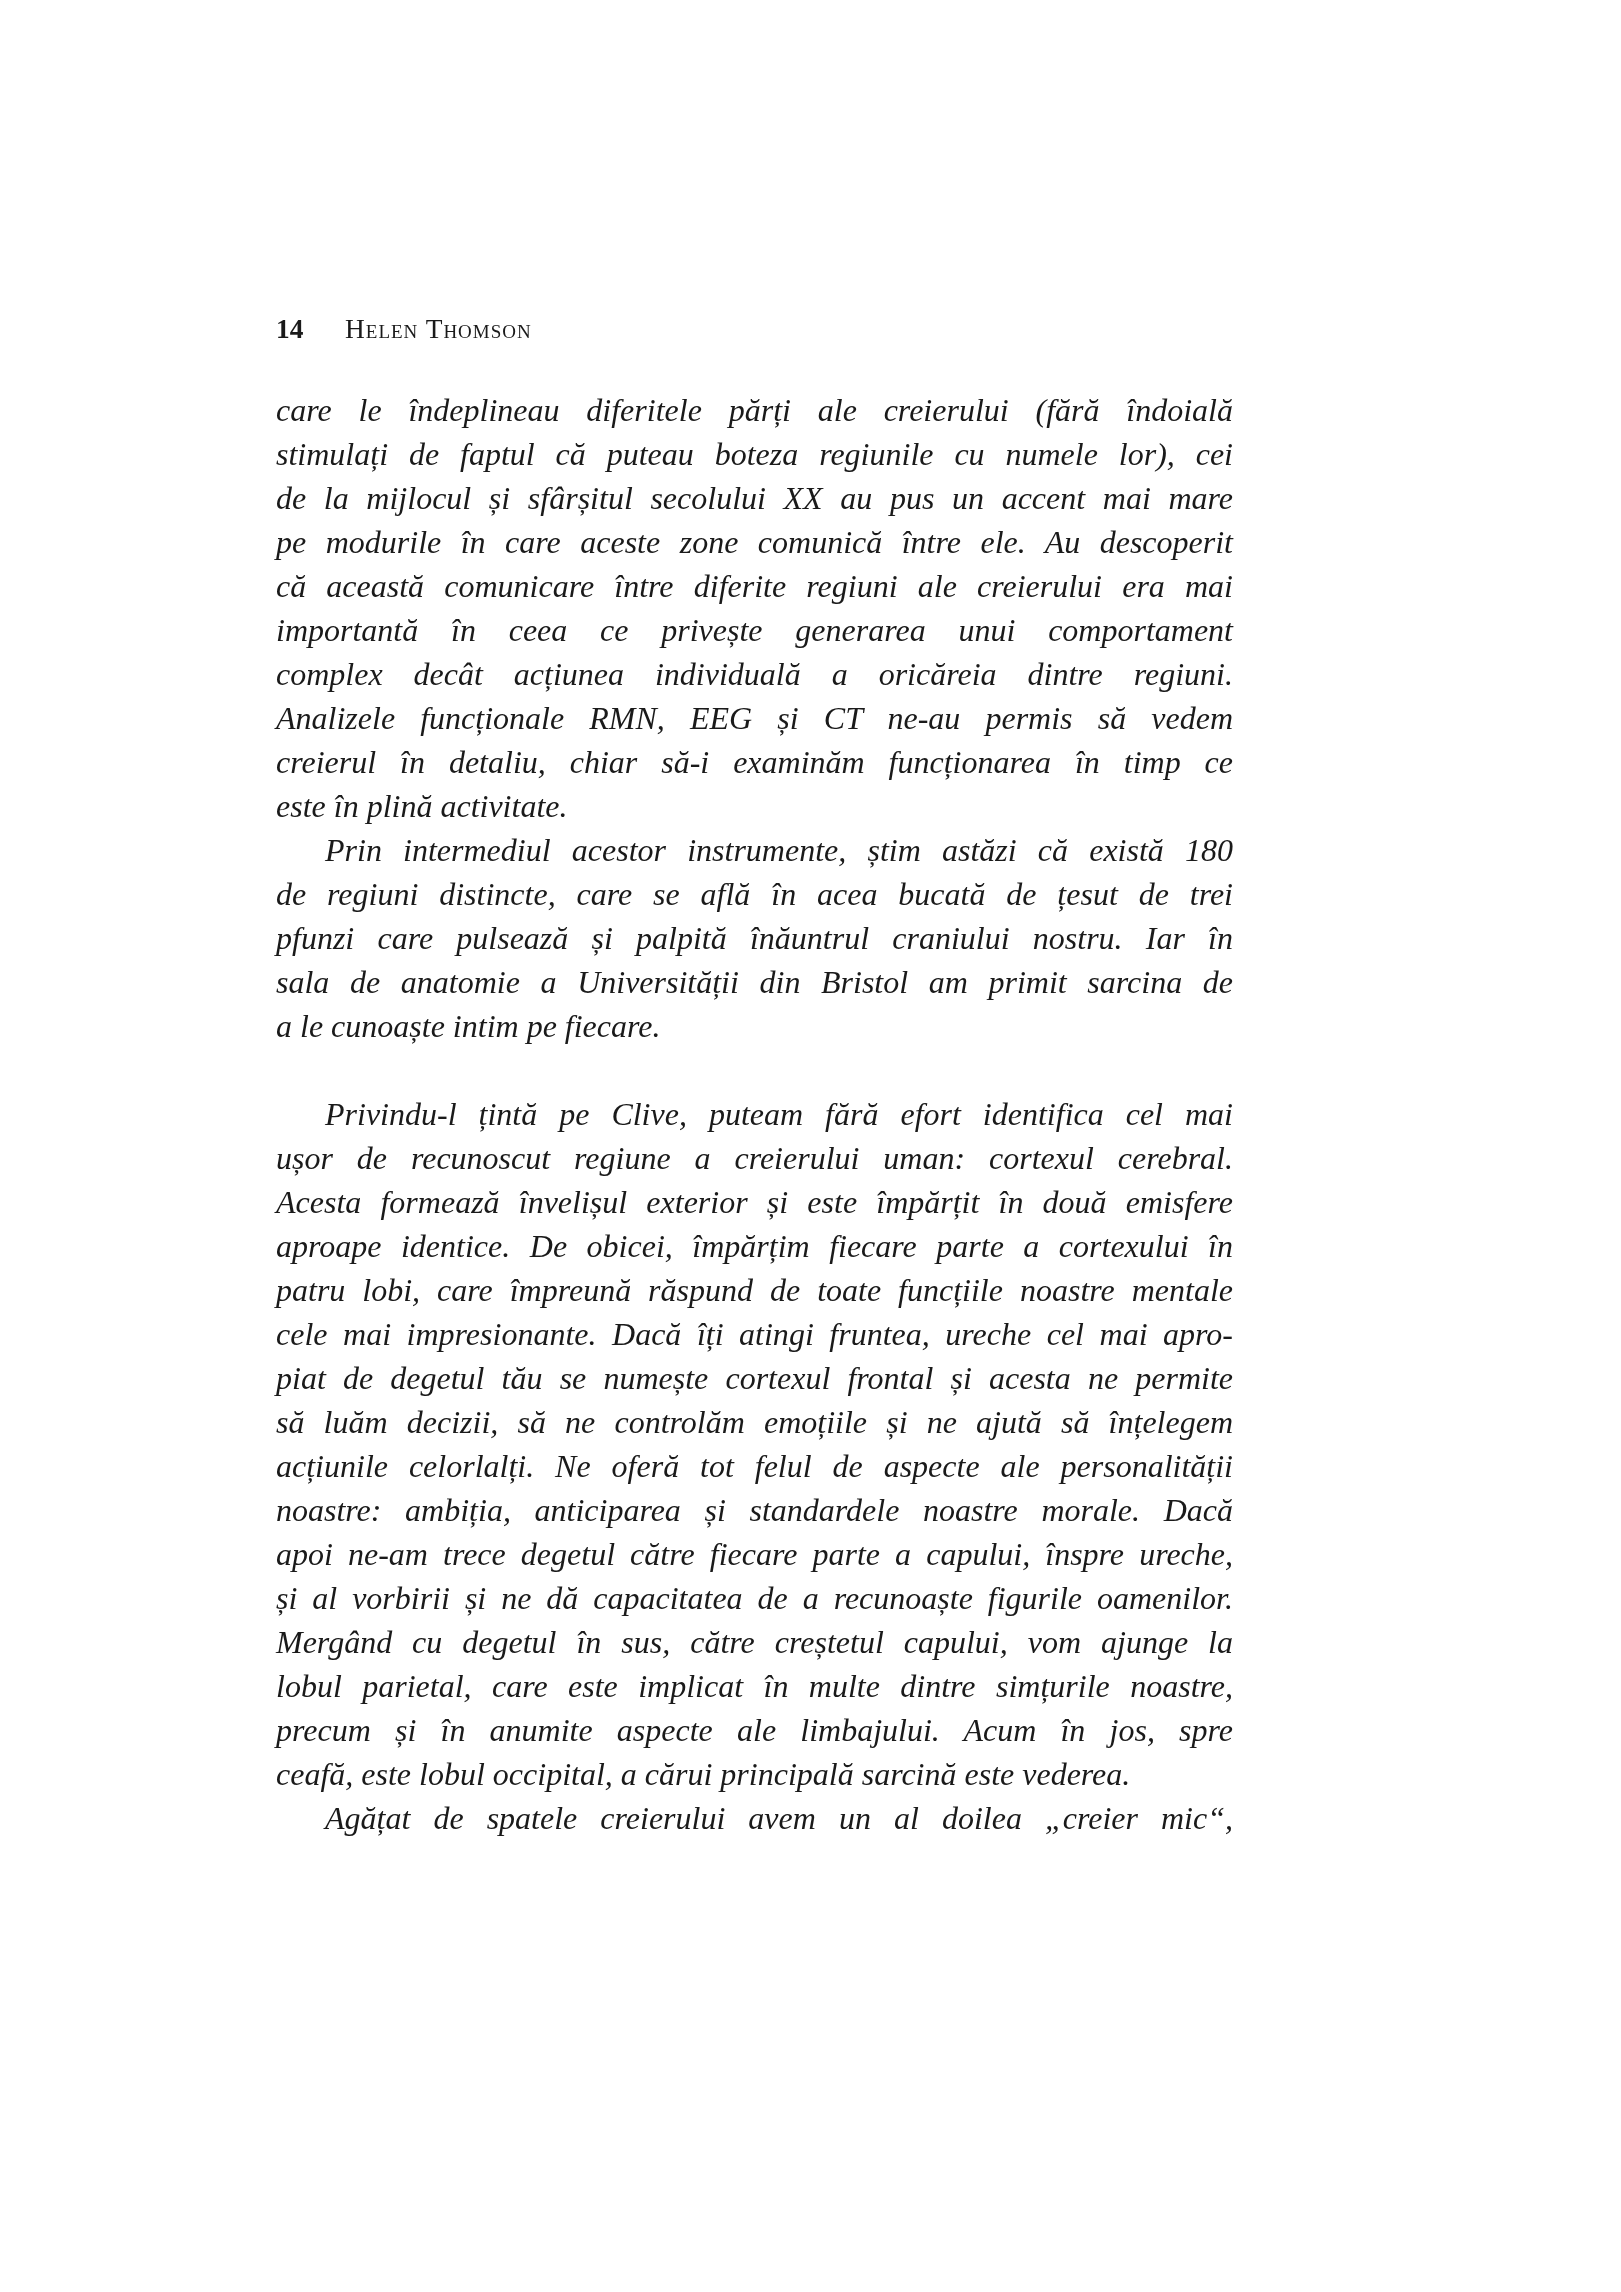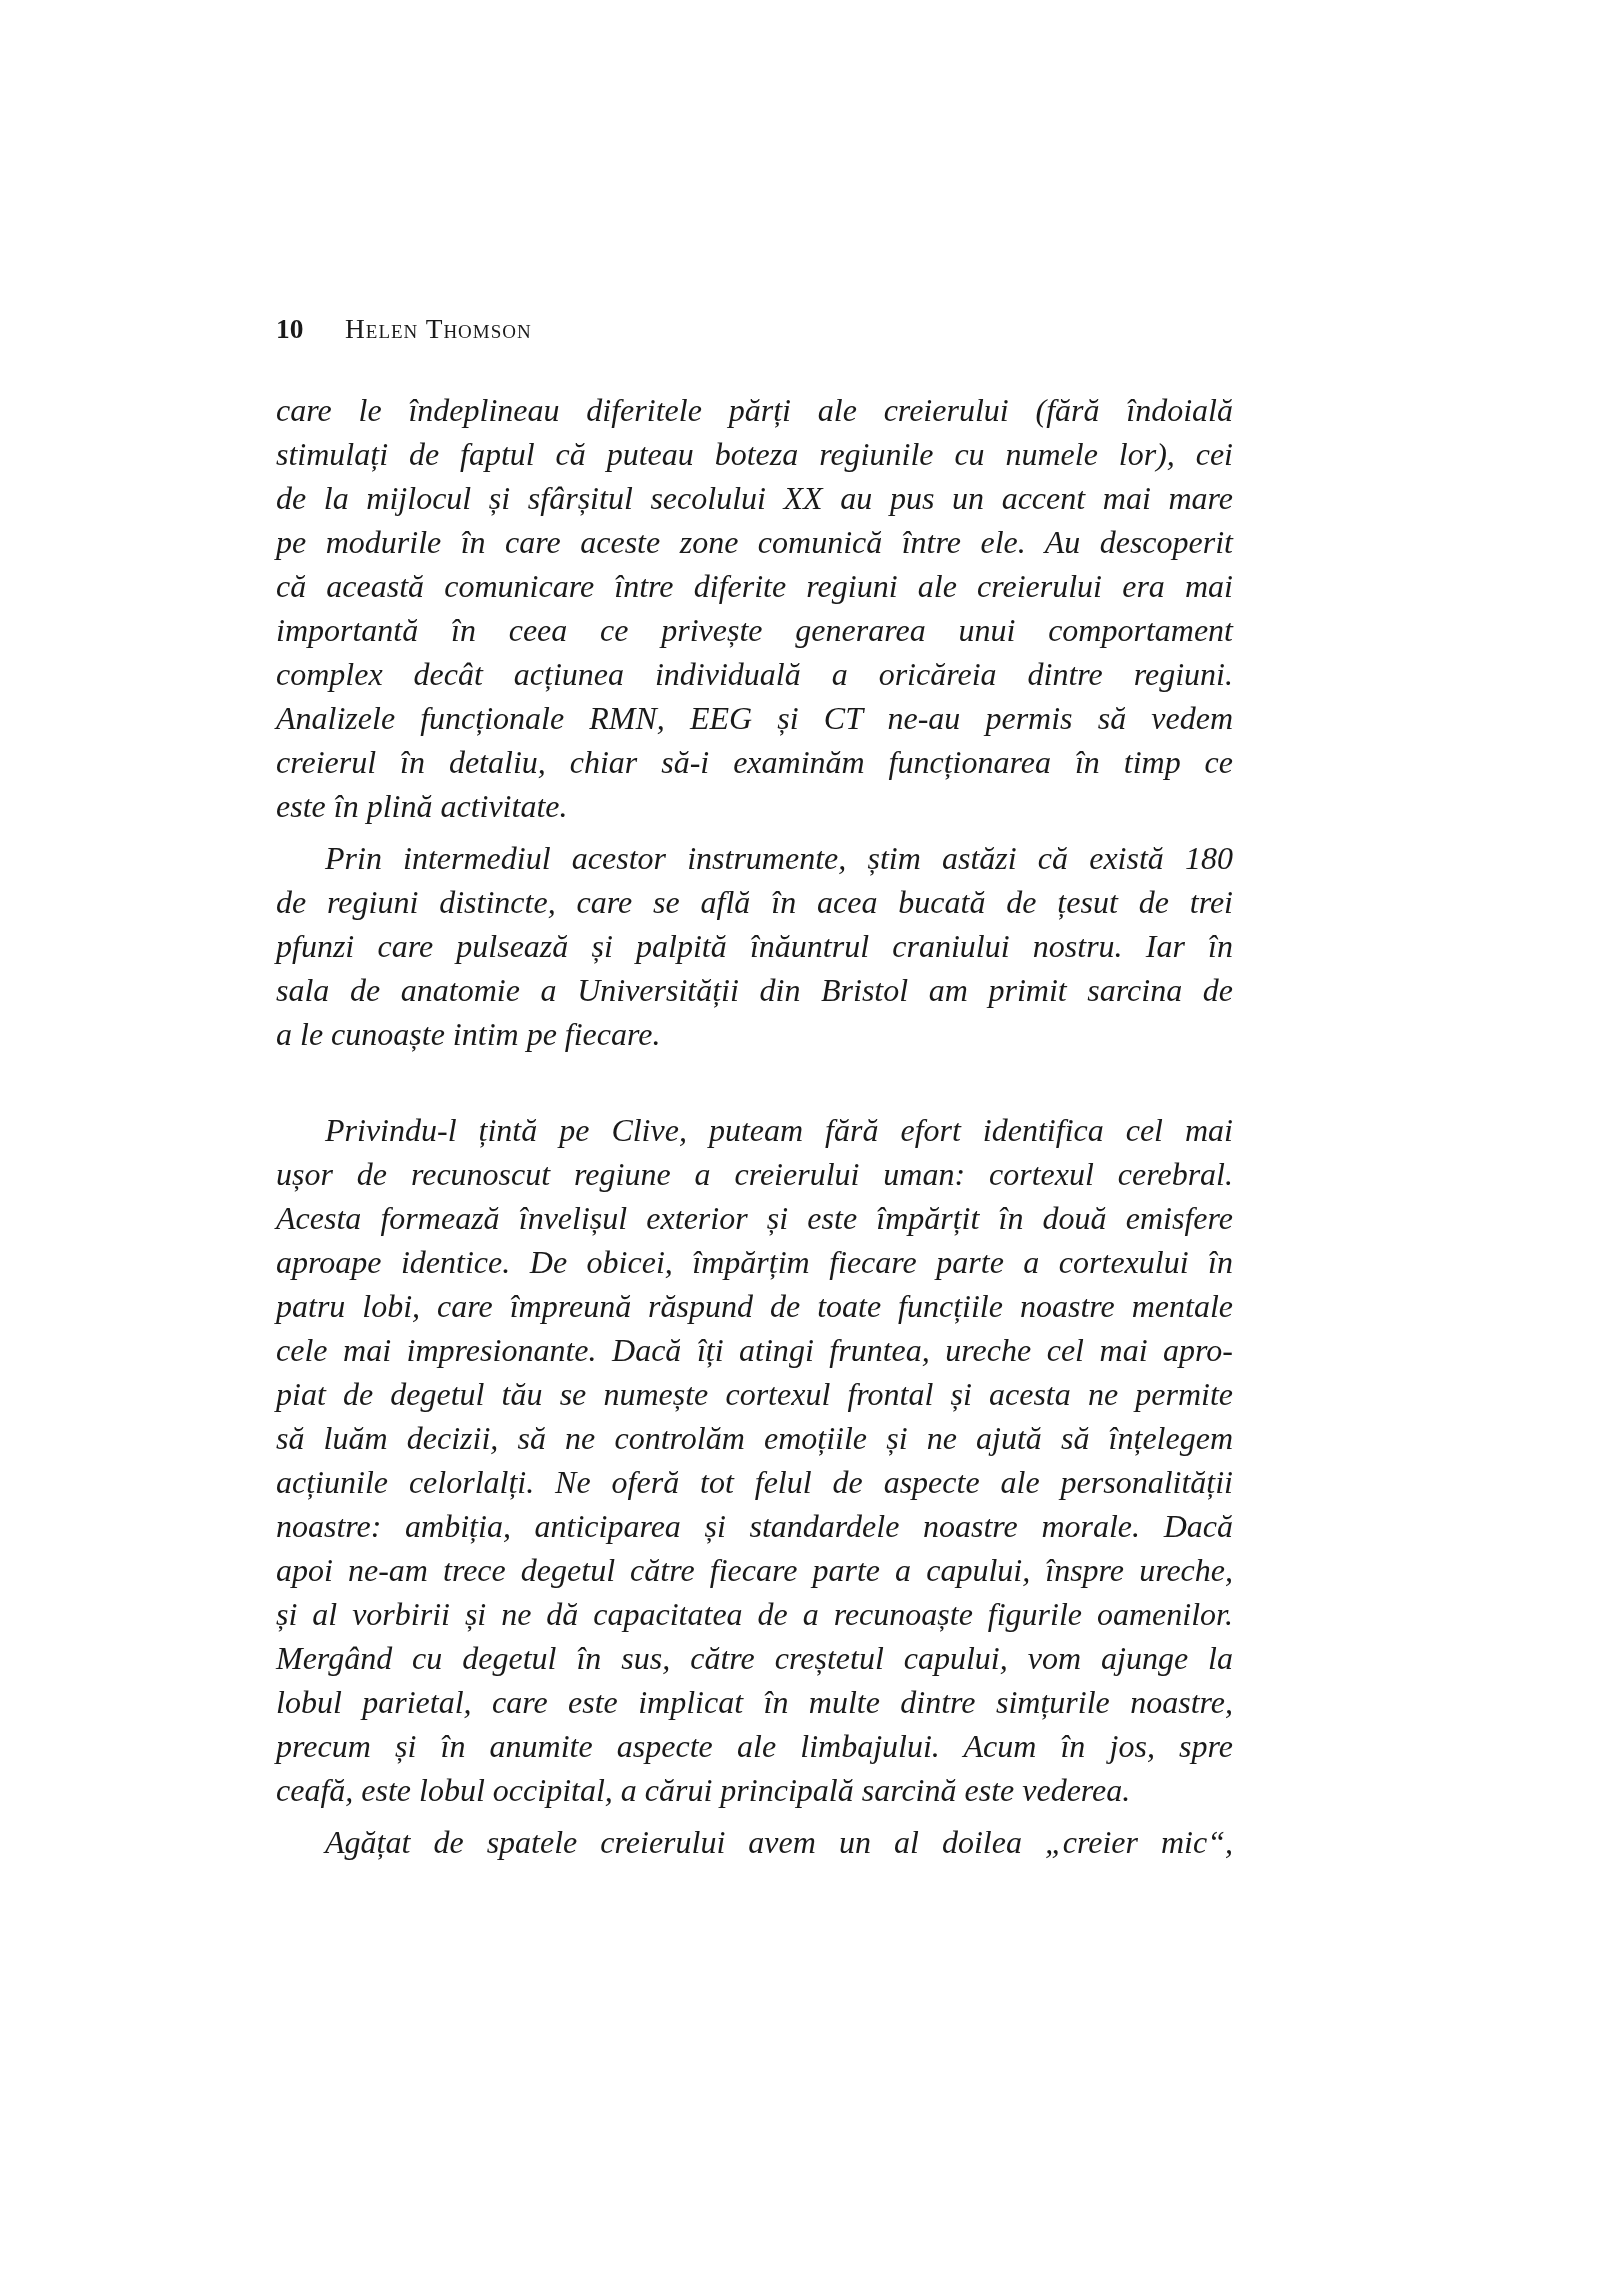--- a/index.html
+++ b/index.html
@@ -21,7 +21,7 @@
 
 <div class="page">
   <div class="running-head">
-    <span class="folio">10</span><span class="author">Helen Thomson</span>
+    <span class="folio">14</span><span class="author">Helen Thomson</span>
   </div>
   <div class="body" id="body-text">
       <div>

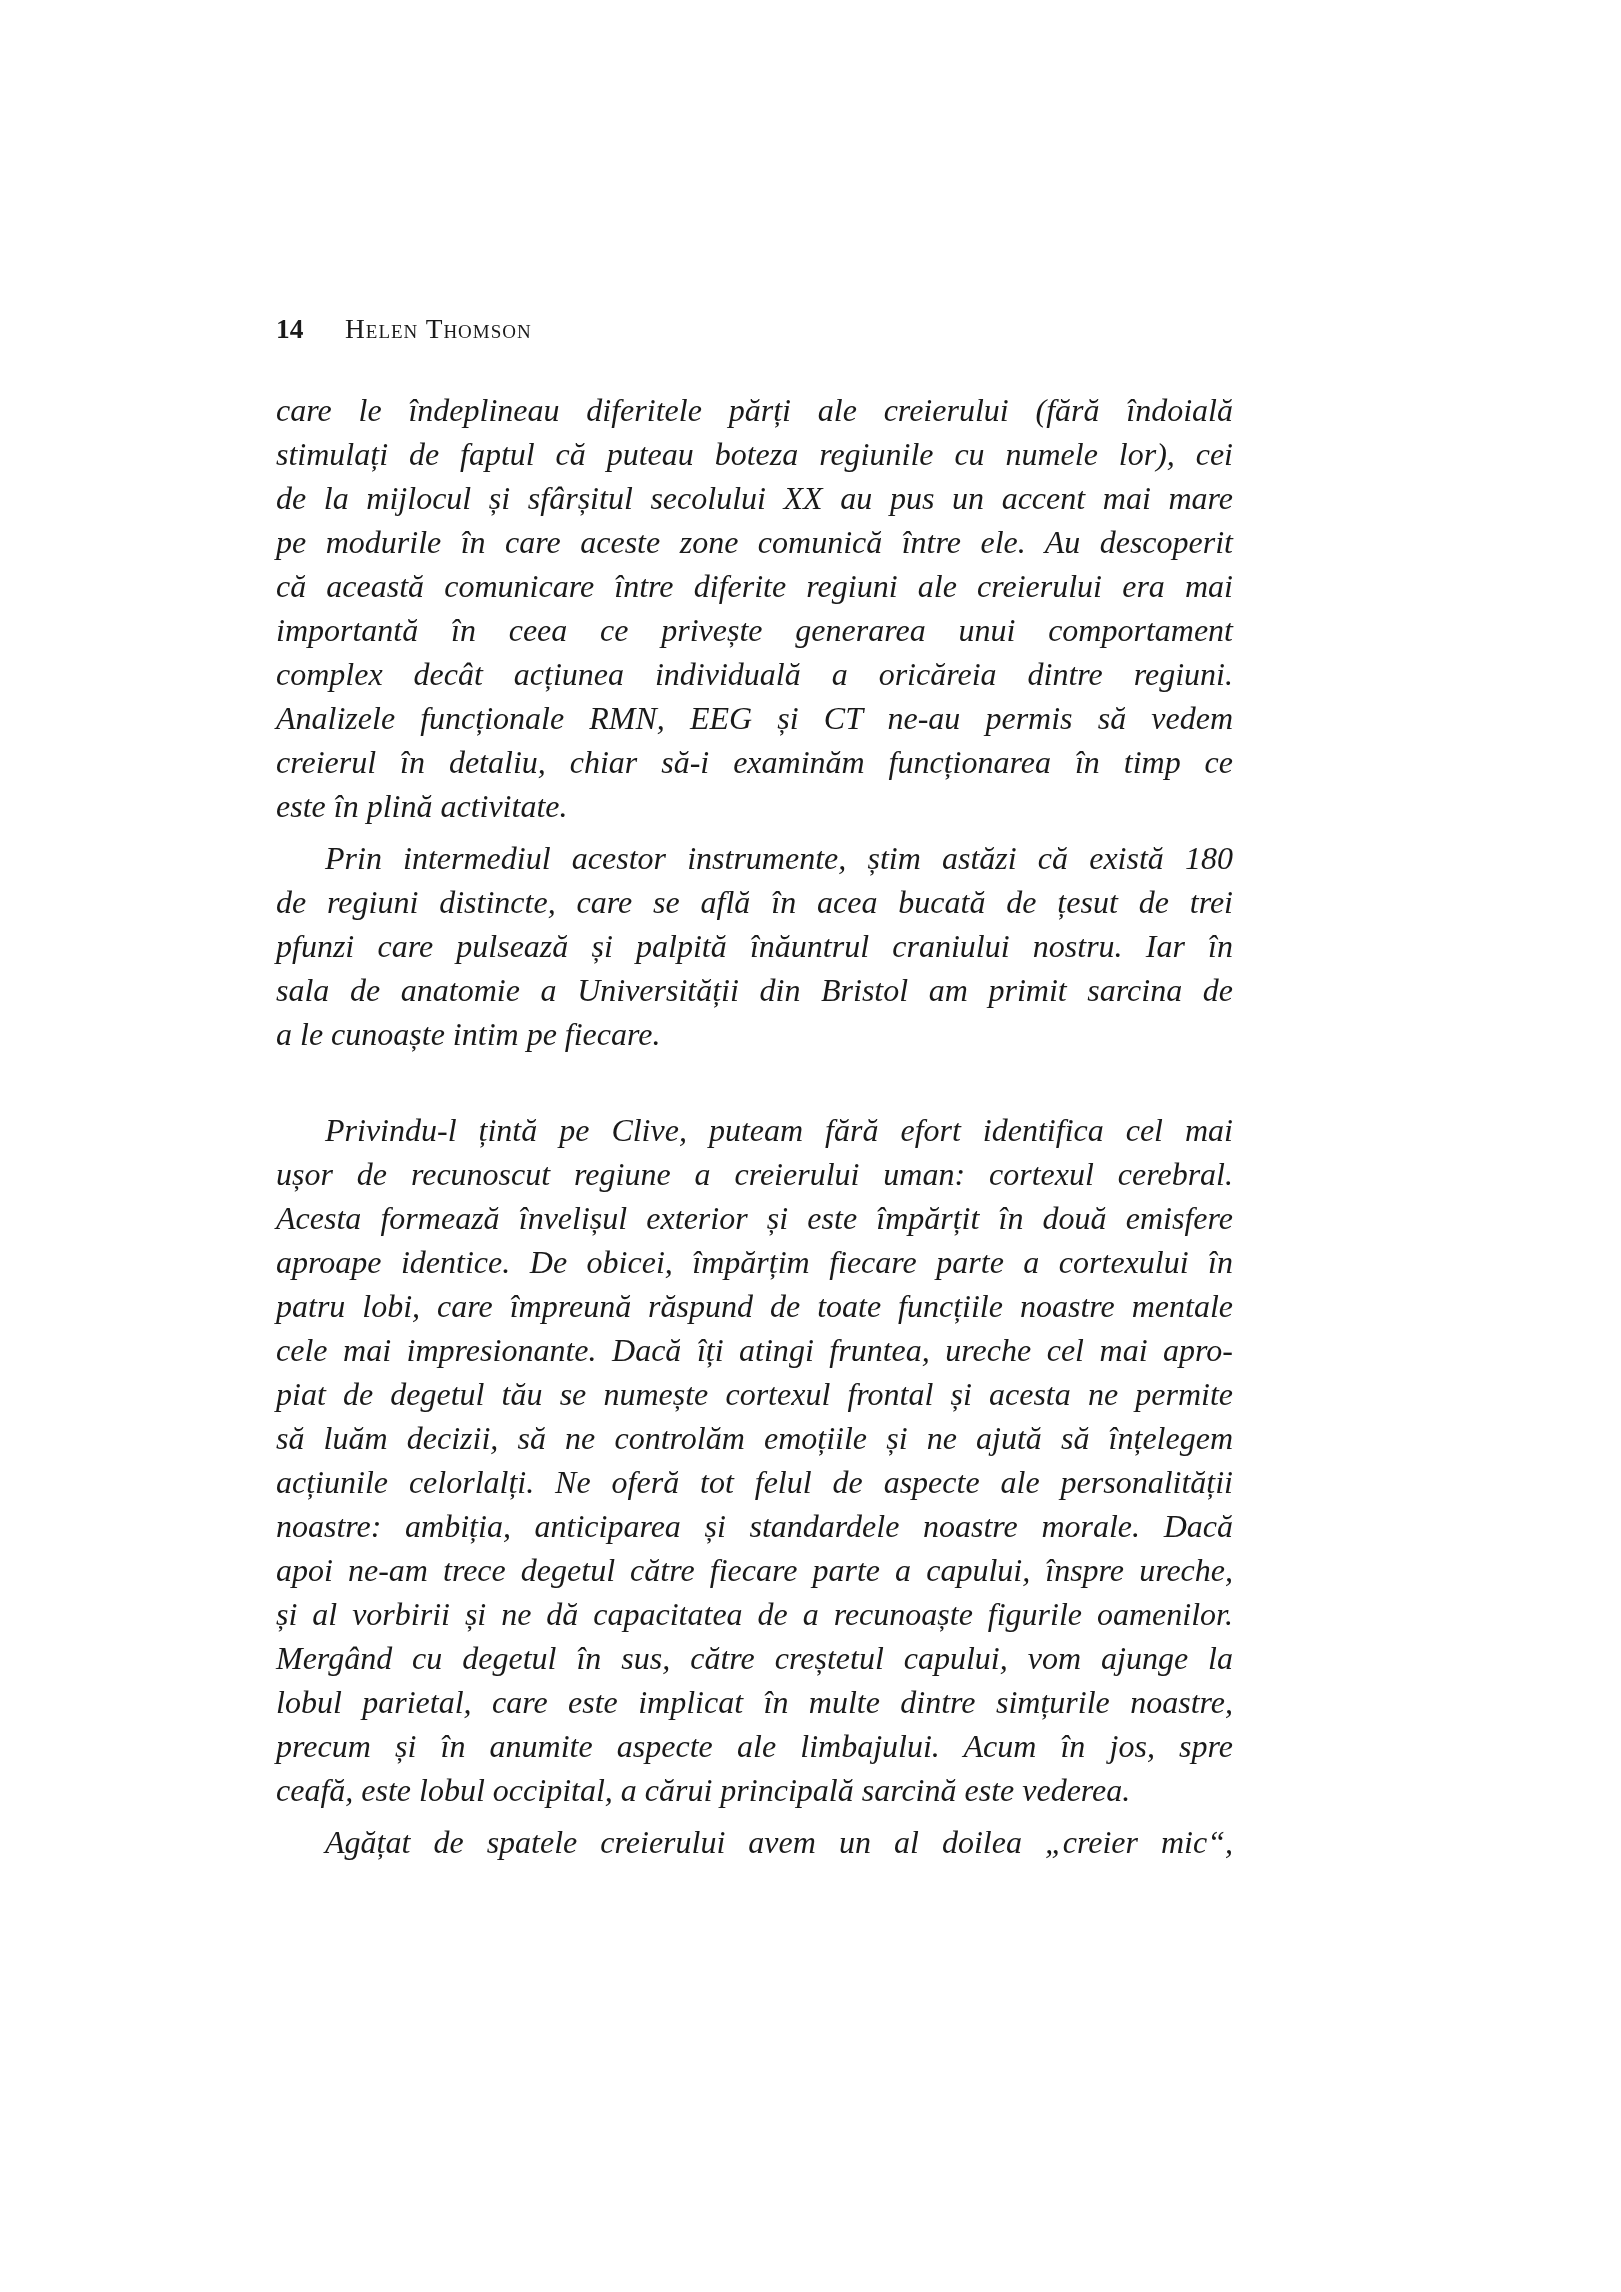--- a/index.html
+++ b/index.html
@@ -13,7 +13,7 @@
     .line { display: block; height: 44px; line-height: 44px; font-size: 32px;
             white-space: nowrap; text-align: justify; text-align-last: justify; }
     .line.last { text-align-last: left; }
-    .line.indent { padding-left: 49px; margin-top: 8px; }
+    .line.indent { padding-left: 49px; }
     .blank { display: block; height: 44px; }
   </style>
 </head>

